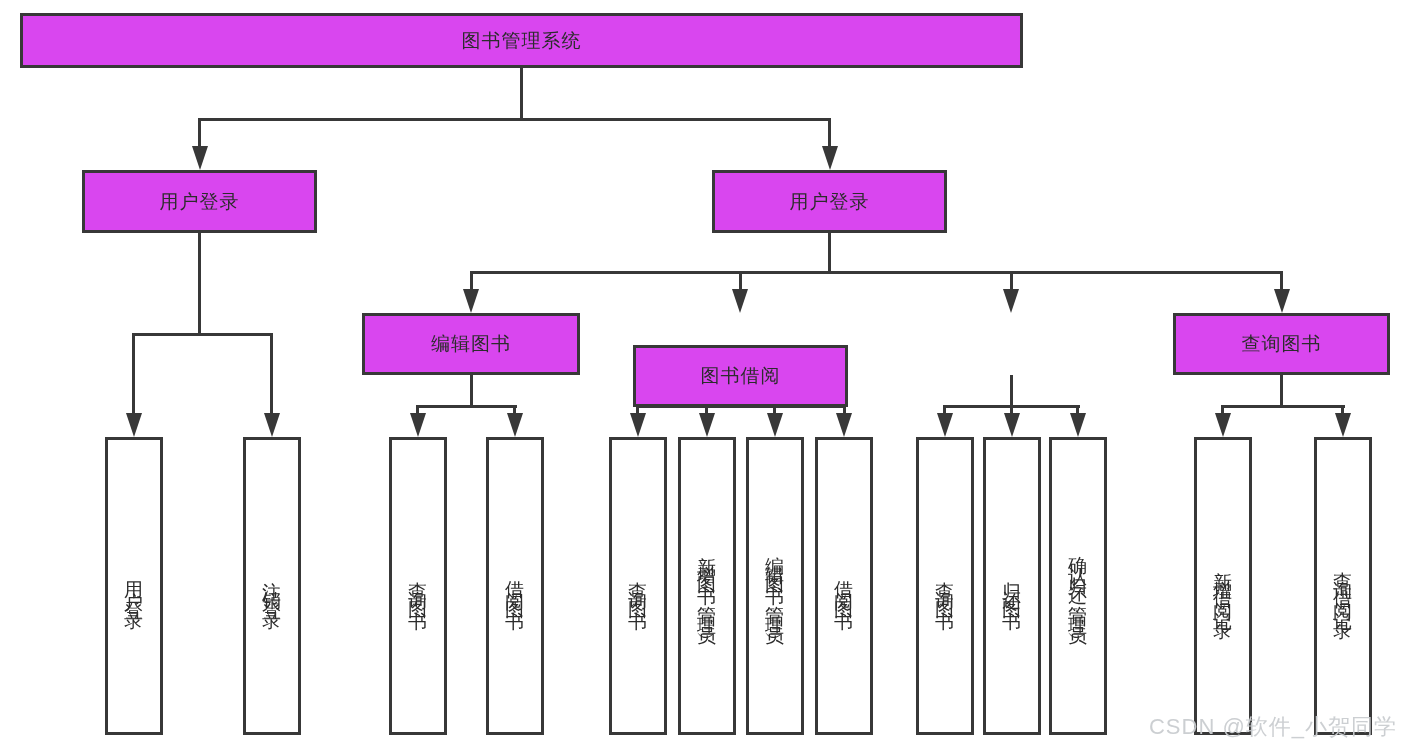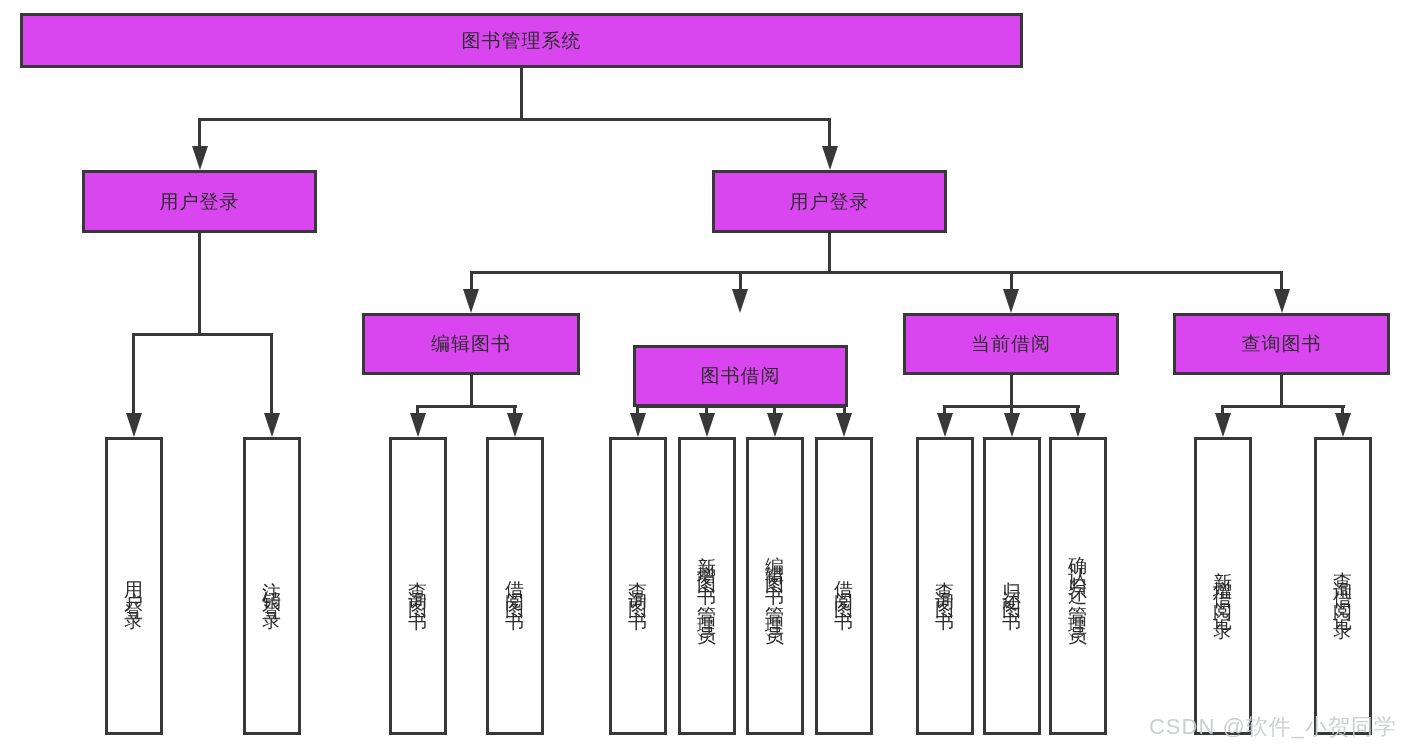--- a/index.html
+++ b/index.html
@@ -49,7 +49,6 @@
 
   <div class="hbox" style="left:633px;top:313px;width:215px;height:62px;margin-top:32px;">图书借阅</div>
 
-  <div class="hbox" style="left:903px;top:313px;width:216px;height:62px;">当前借阅</div>
 
   <div class="hbox" style="left:1173px;top:313px;width:217px;height:62px;">查询图书</div>
 

